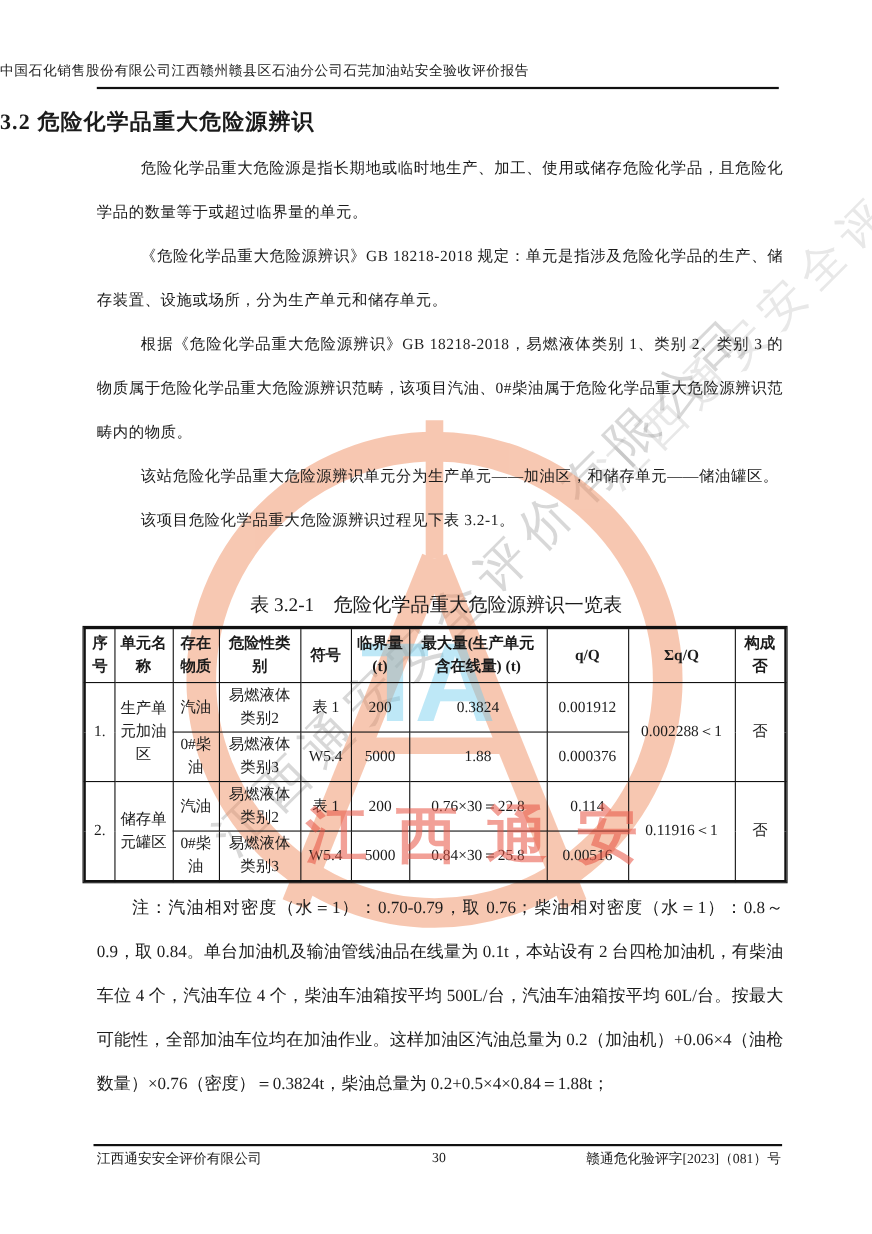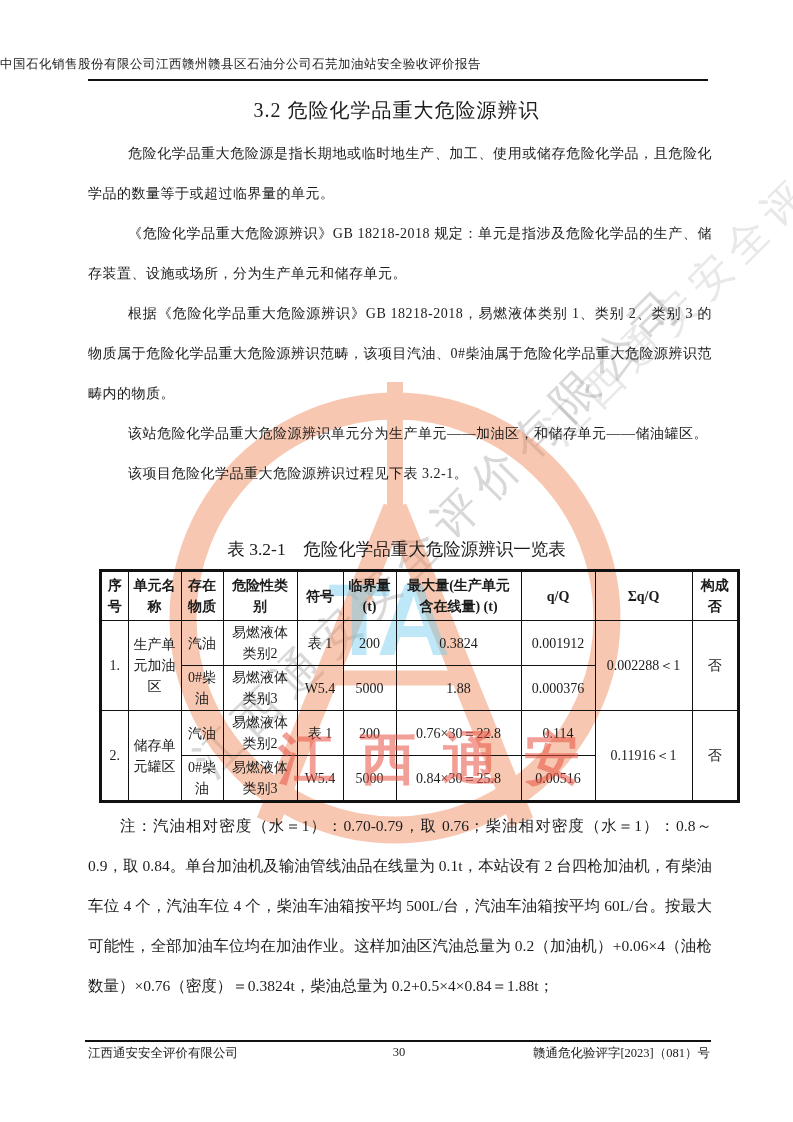--- a/index.html
+++ b/index.html
@@ -44,7 +44,7 @@
   .hdr-line{position:absolute;top:79px;left:88px;width:620px;height:2px;background:#111;}
   .title{
     position:absolute;top:97px;left:0;width:100%;
-    text-align:center;font-size:20px;font-weight:normal;letter-spacing:1px;
+    text-align:left;font-size:20px;font-weight:bold;letter-spacing:1px;
   }
   .body-text{position:absolute;top:134px;left:88px;width:624px;}
   .body-text p{

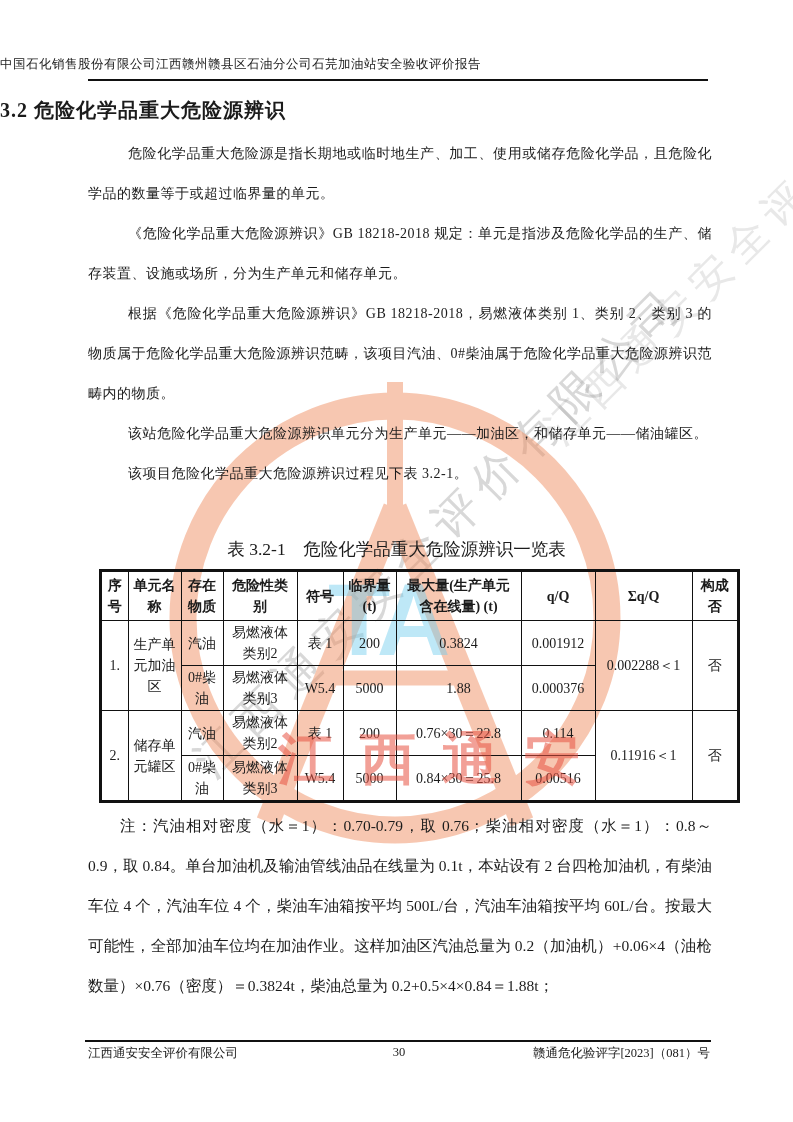--- a/index.html
+++ b/index.html
@@ -56,7 +56,7 @@
     text-align:center;font-size:17.5px;
   }
   table.mainTable{
-    position:absolute;top:570px;left:100px;width:623px;
+    position:absolute;top:570px;left:76px;width:623px;
     border-collapse:collapse;table-layout:fixed;
     font-size:14px;
     padding-left:26px;

